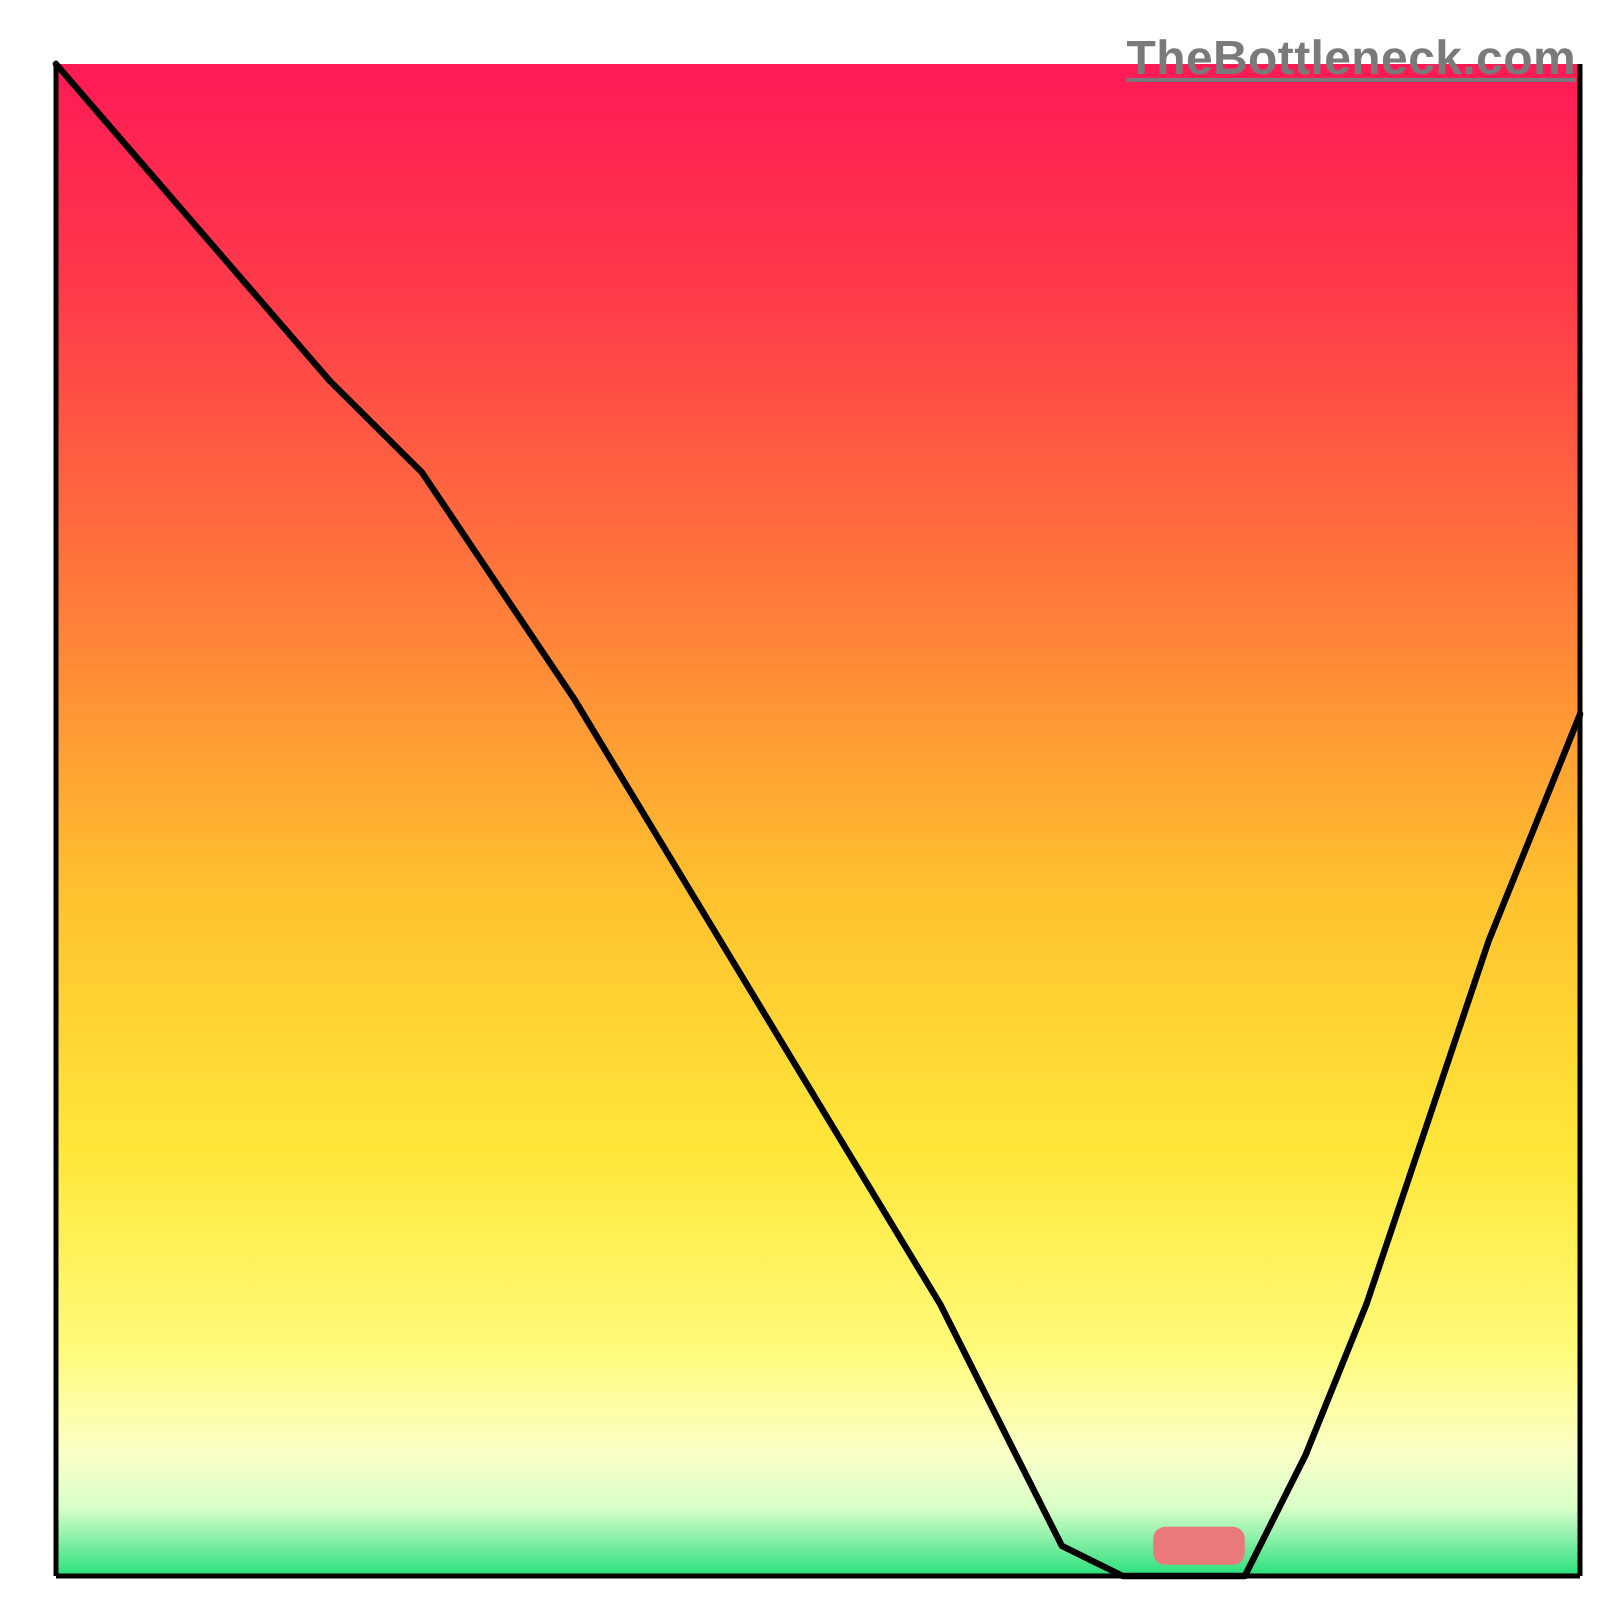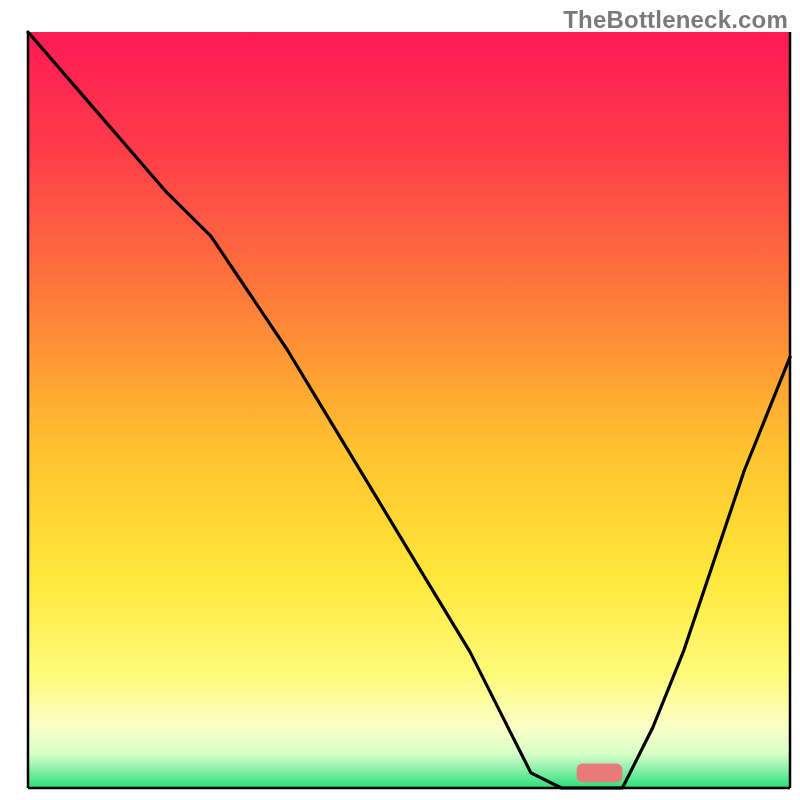--- a/index.html
+++ b/index.html
@@ -18,13 +18,14 @@
   }
   .watermark {
     position: absolute;
-    top: 6px;
+    top: 16px;
     right: 12px;
     font-size: 24px;
     font-weight: 600;
     color: #7a7a7a;
     letter-spacing: 0.2px;
     z-index: 10;
+    text-decoration: underline;
   }
   svg.chart {
     position: absolute;

